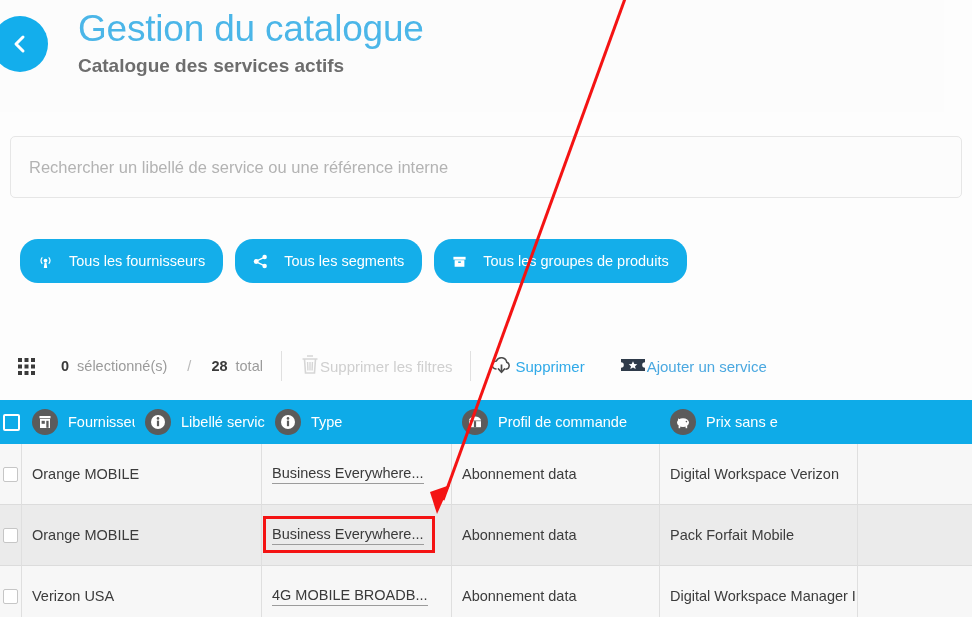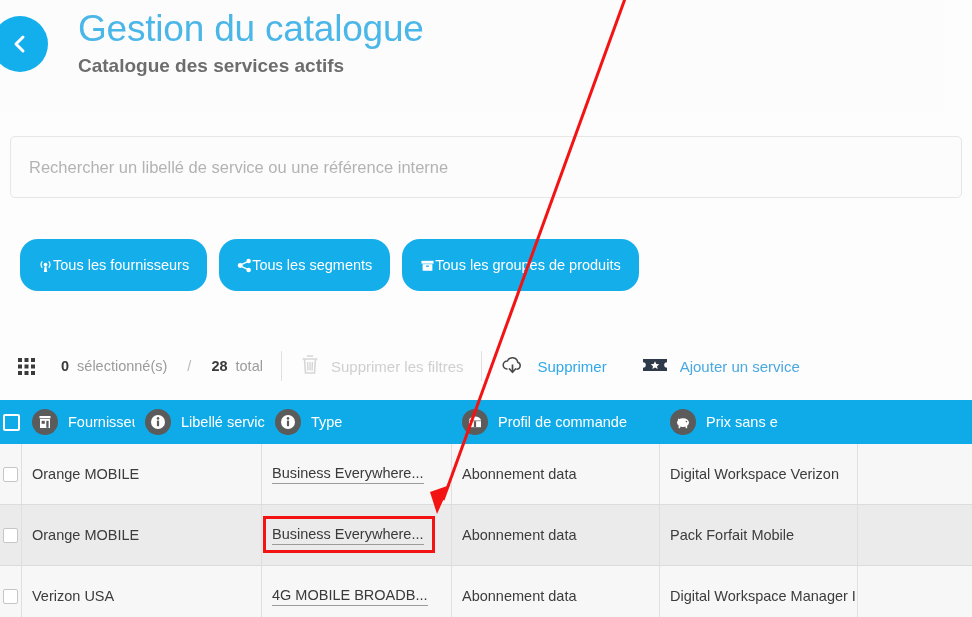--- a/index.html
+++ b/index.html
@@ -100,8 +100,8 @@
   .pill {
     display: inline-flex;
     align-items: center;
-    gap: 0;
-    height: 52px;
+    gap: 16px;
+    height: 44px;
     padding: 0 18px;
     border-radius: 18px;
     background: #14aeea;

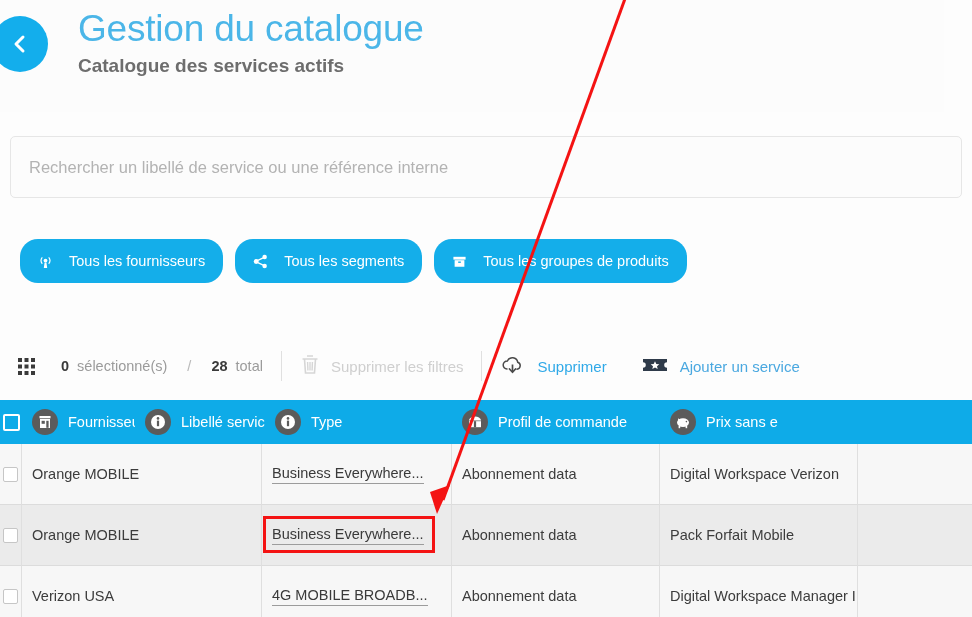--- a/index.html
+++ b/index.html
@@ -147,7 +147,6 @@
   .tb-action {
     display: inline-flex;
     align-items: center;
-    gap: 11px;
     cursor: pointer;
     white-space: nowrap;
   }

